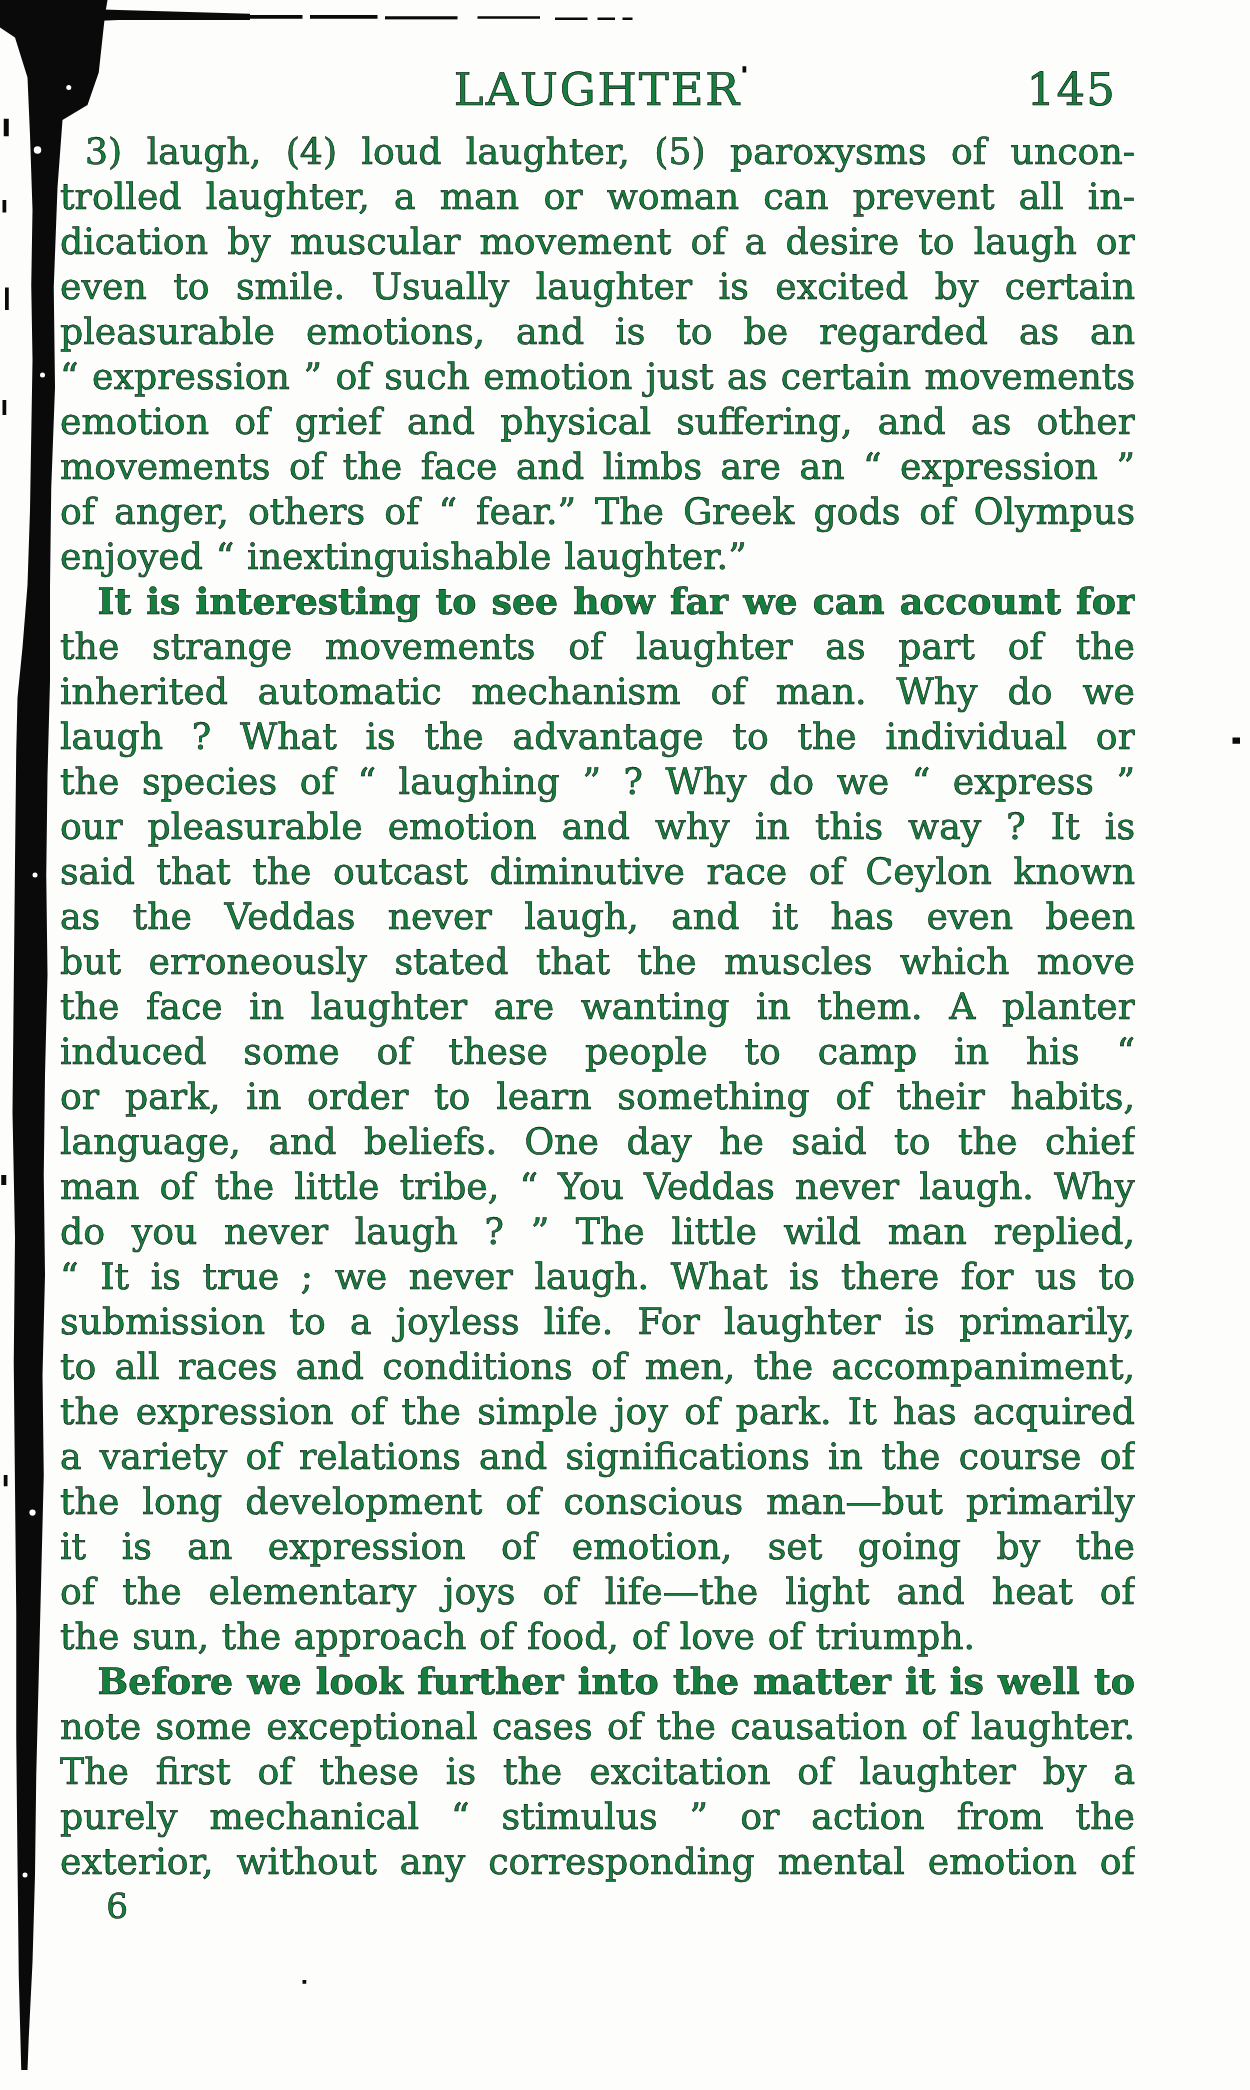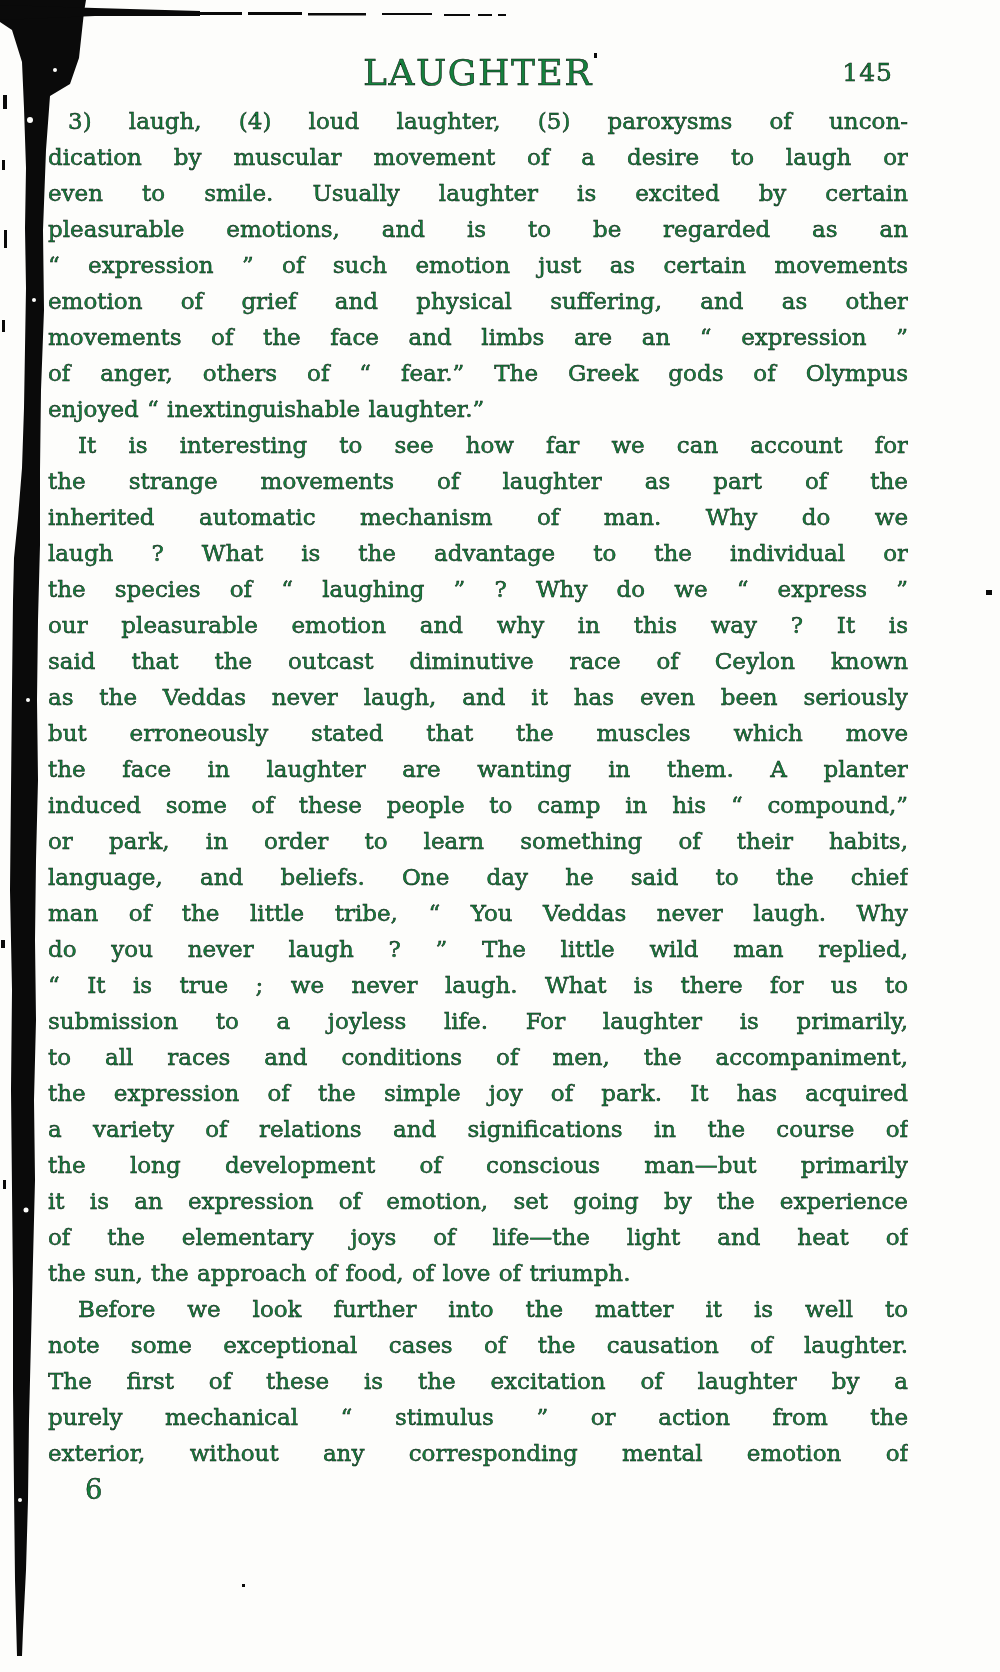--- a/index.html
+++ b/index.html
@@ -23,7 +23,7 @@
   }
   .head-page{
     position:absolute;right:15px;top:2px;
-    font-size:25px;line-height:38px;letter-spacing:1px;
+    font-size:36px;line-height:38px;letter-spacing:1px;
     -webkit-text-stroke:0.5px #0d0d0d;
   }
   .bodytext{position:absolute;top:103px;left:0;right:0;}

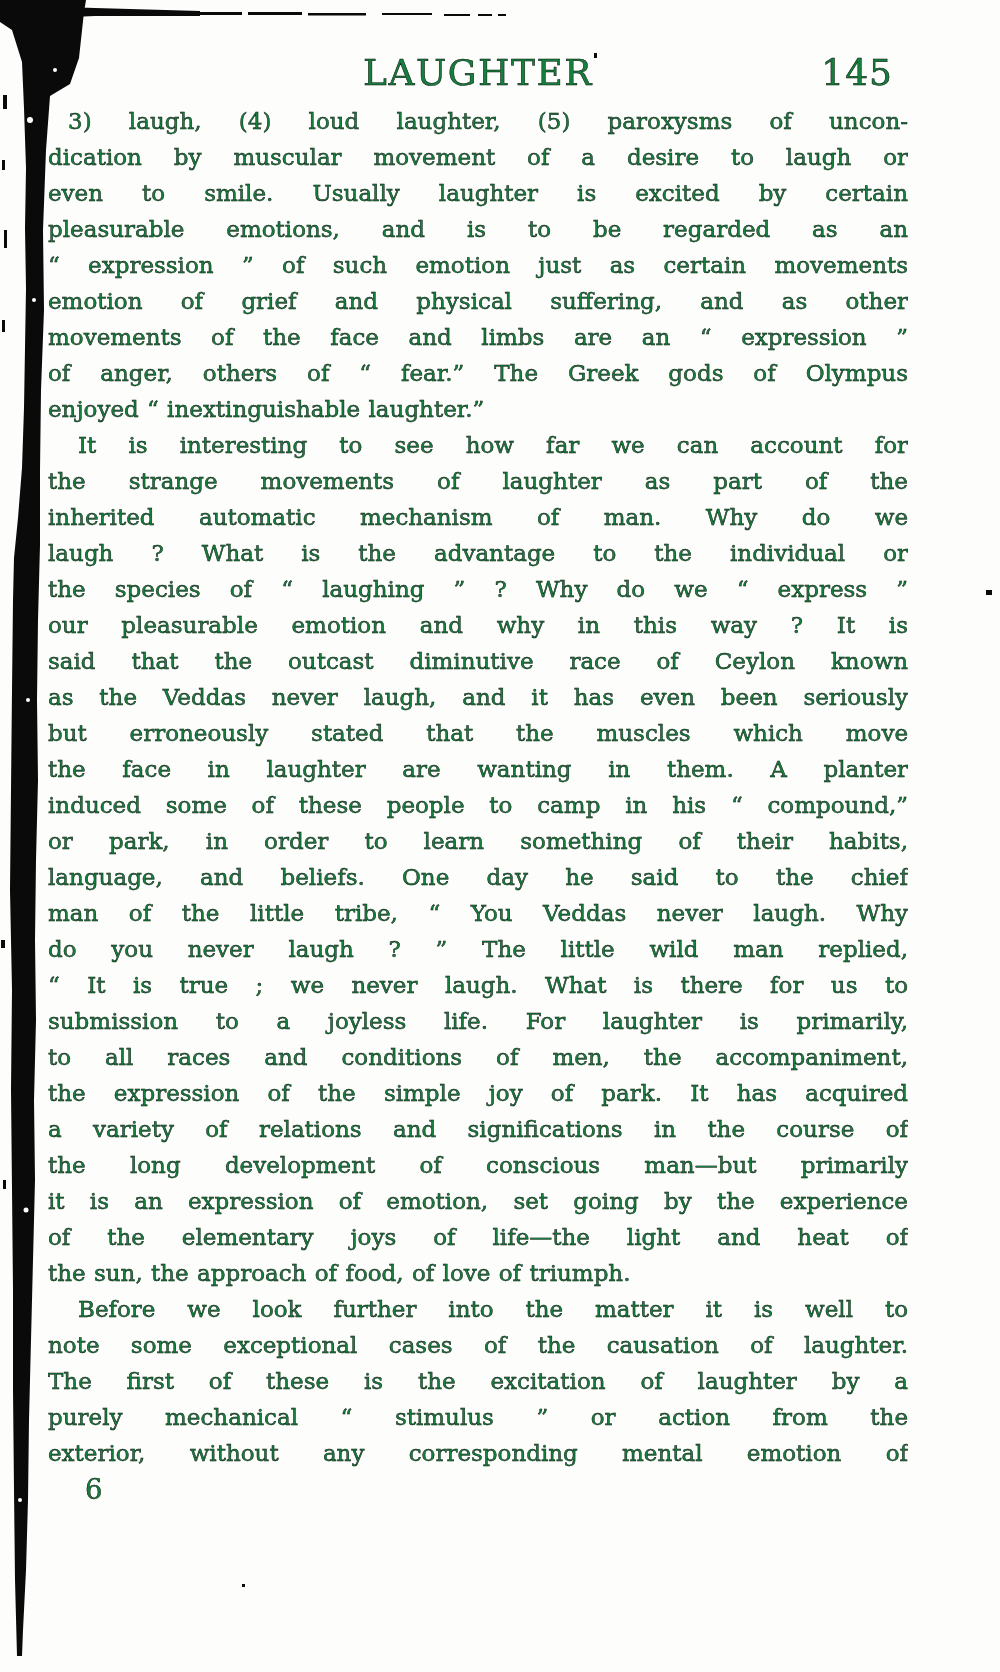--- a/index.html
+++ b/index.html
@@ -29,7 +29,7 @@
   .bodytext{position:absolute;top:103px;left:0;right:0;}
   .line{
     height:36px;overflow:hidden;
-    font-size:23px;line-height:36px;
+    font-size:29px;line-height:36px;
     word-spacing:1px;
     -webkit-text-stroke:0.45px #0d0d0d;
     text-align:justify;

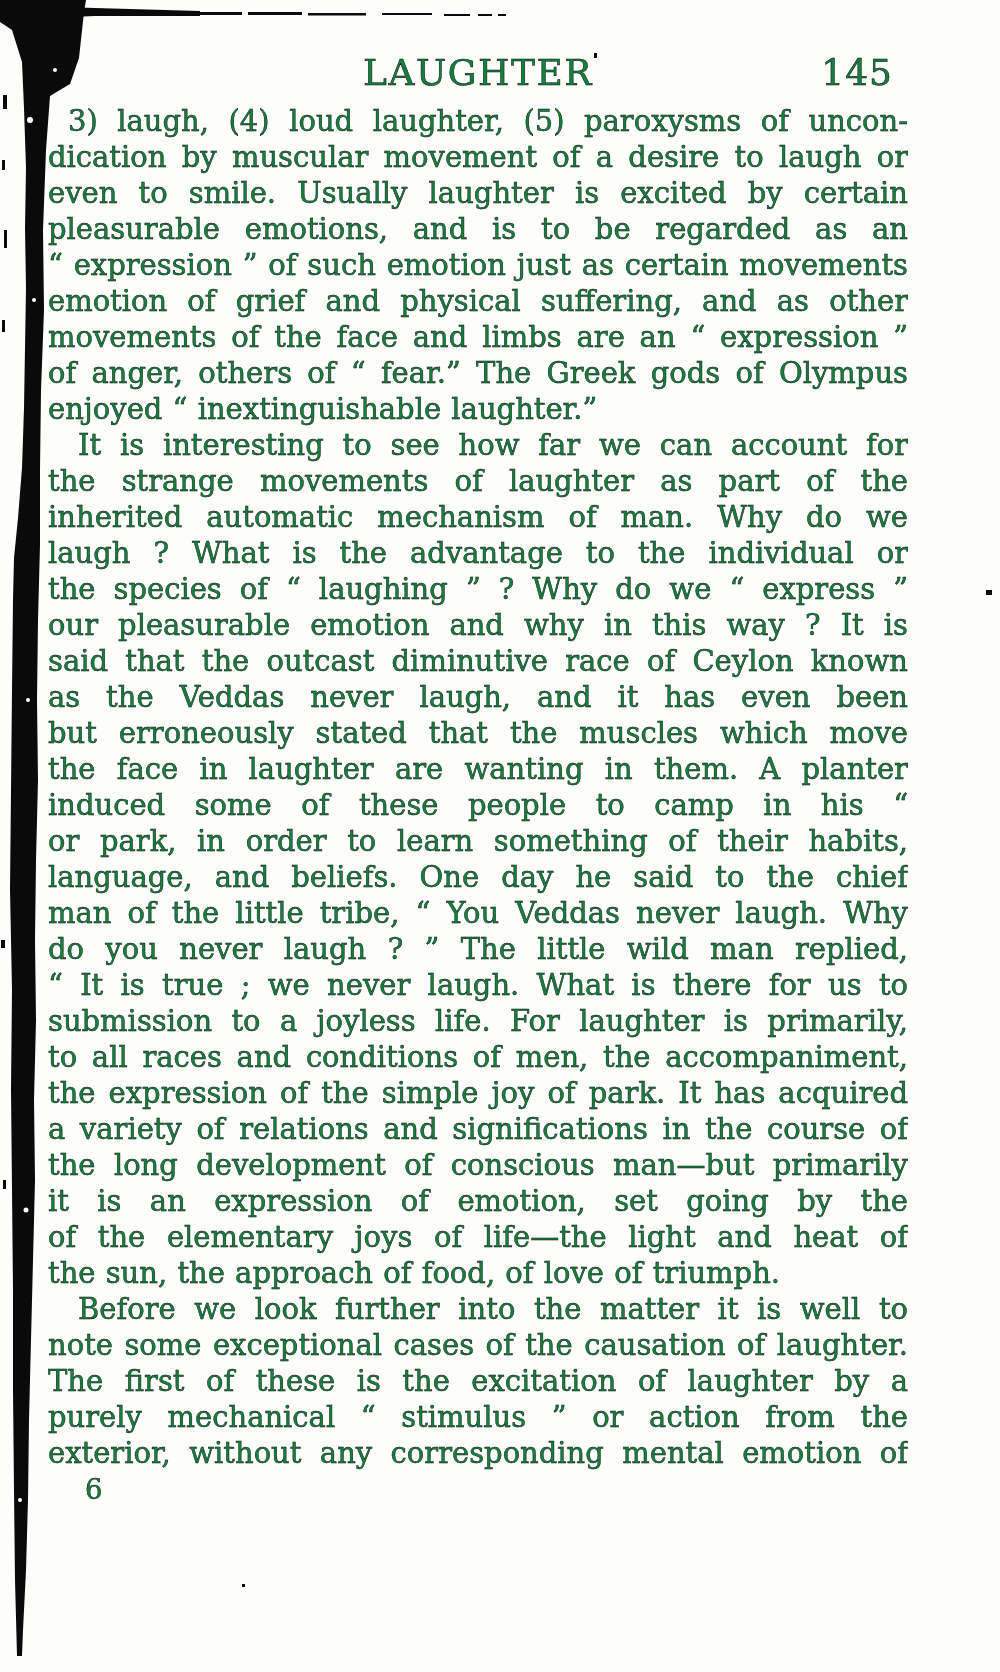--- a/index.html
+++ b/index.html
@@ -104,6 +104,7 @@
 
       <div>
         <div class="line cont-first">3) laugh, (4) loud laughter, (5) paroxysms of uncon-</div>
+        <div class="line">trolled laughter, a man or woman can prevent all in-</div>
         <div class="line">dication by muscular movement of a desire to laugh or</div>
         <div class="line">even to smile. Usually laughter is excited by certain</div>
         <div class="line">pleasurable emotions, and is to be regarded as an</div>

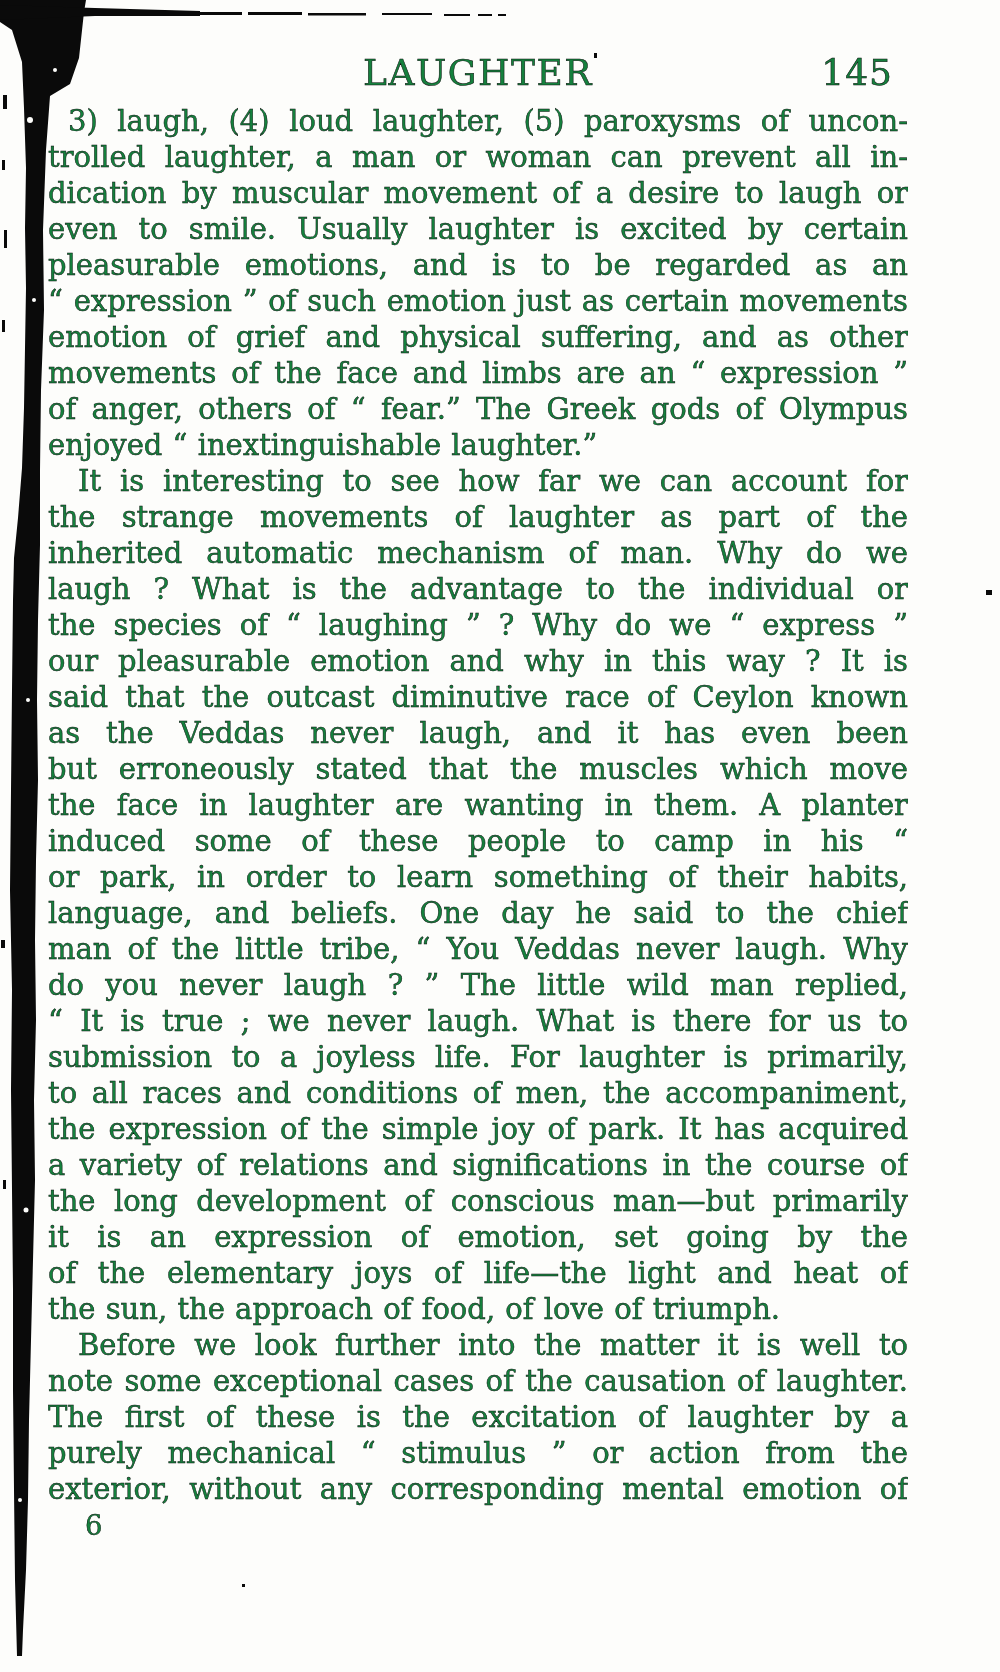--- a/index.html
+++ b/index.html
@@ -36,7 +36,7 @@
     text-align-last:justify;
   }
   .line.last{text-align-last:left;}
-  .p-first{text-indent:30px;}
+  .p-first{text-indent:30px;font-weight:bold;}
   .cont-first{text-indent:20px;}
   .signature{
     height:36px;

